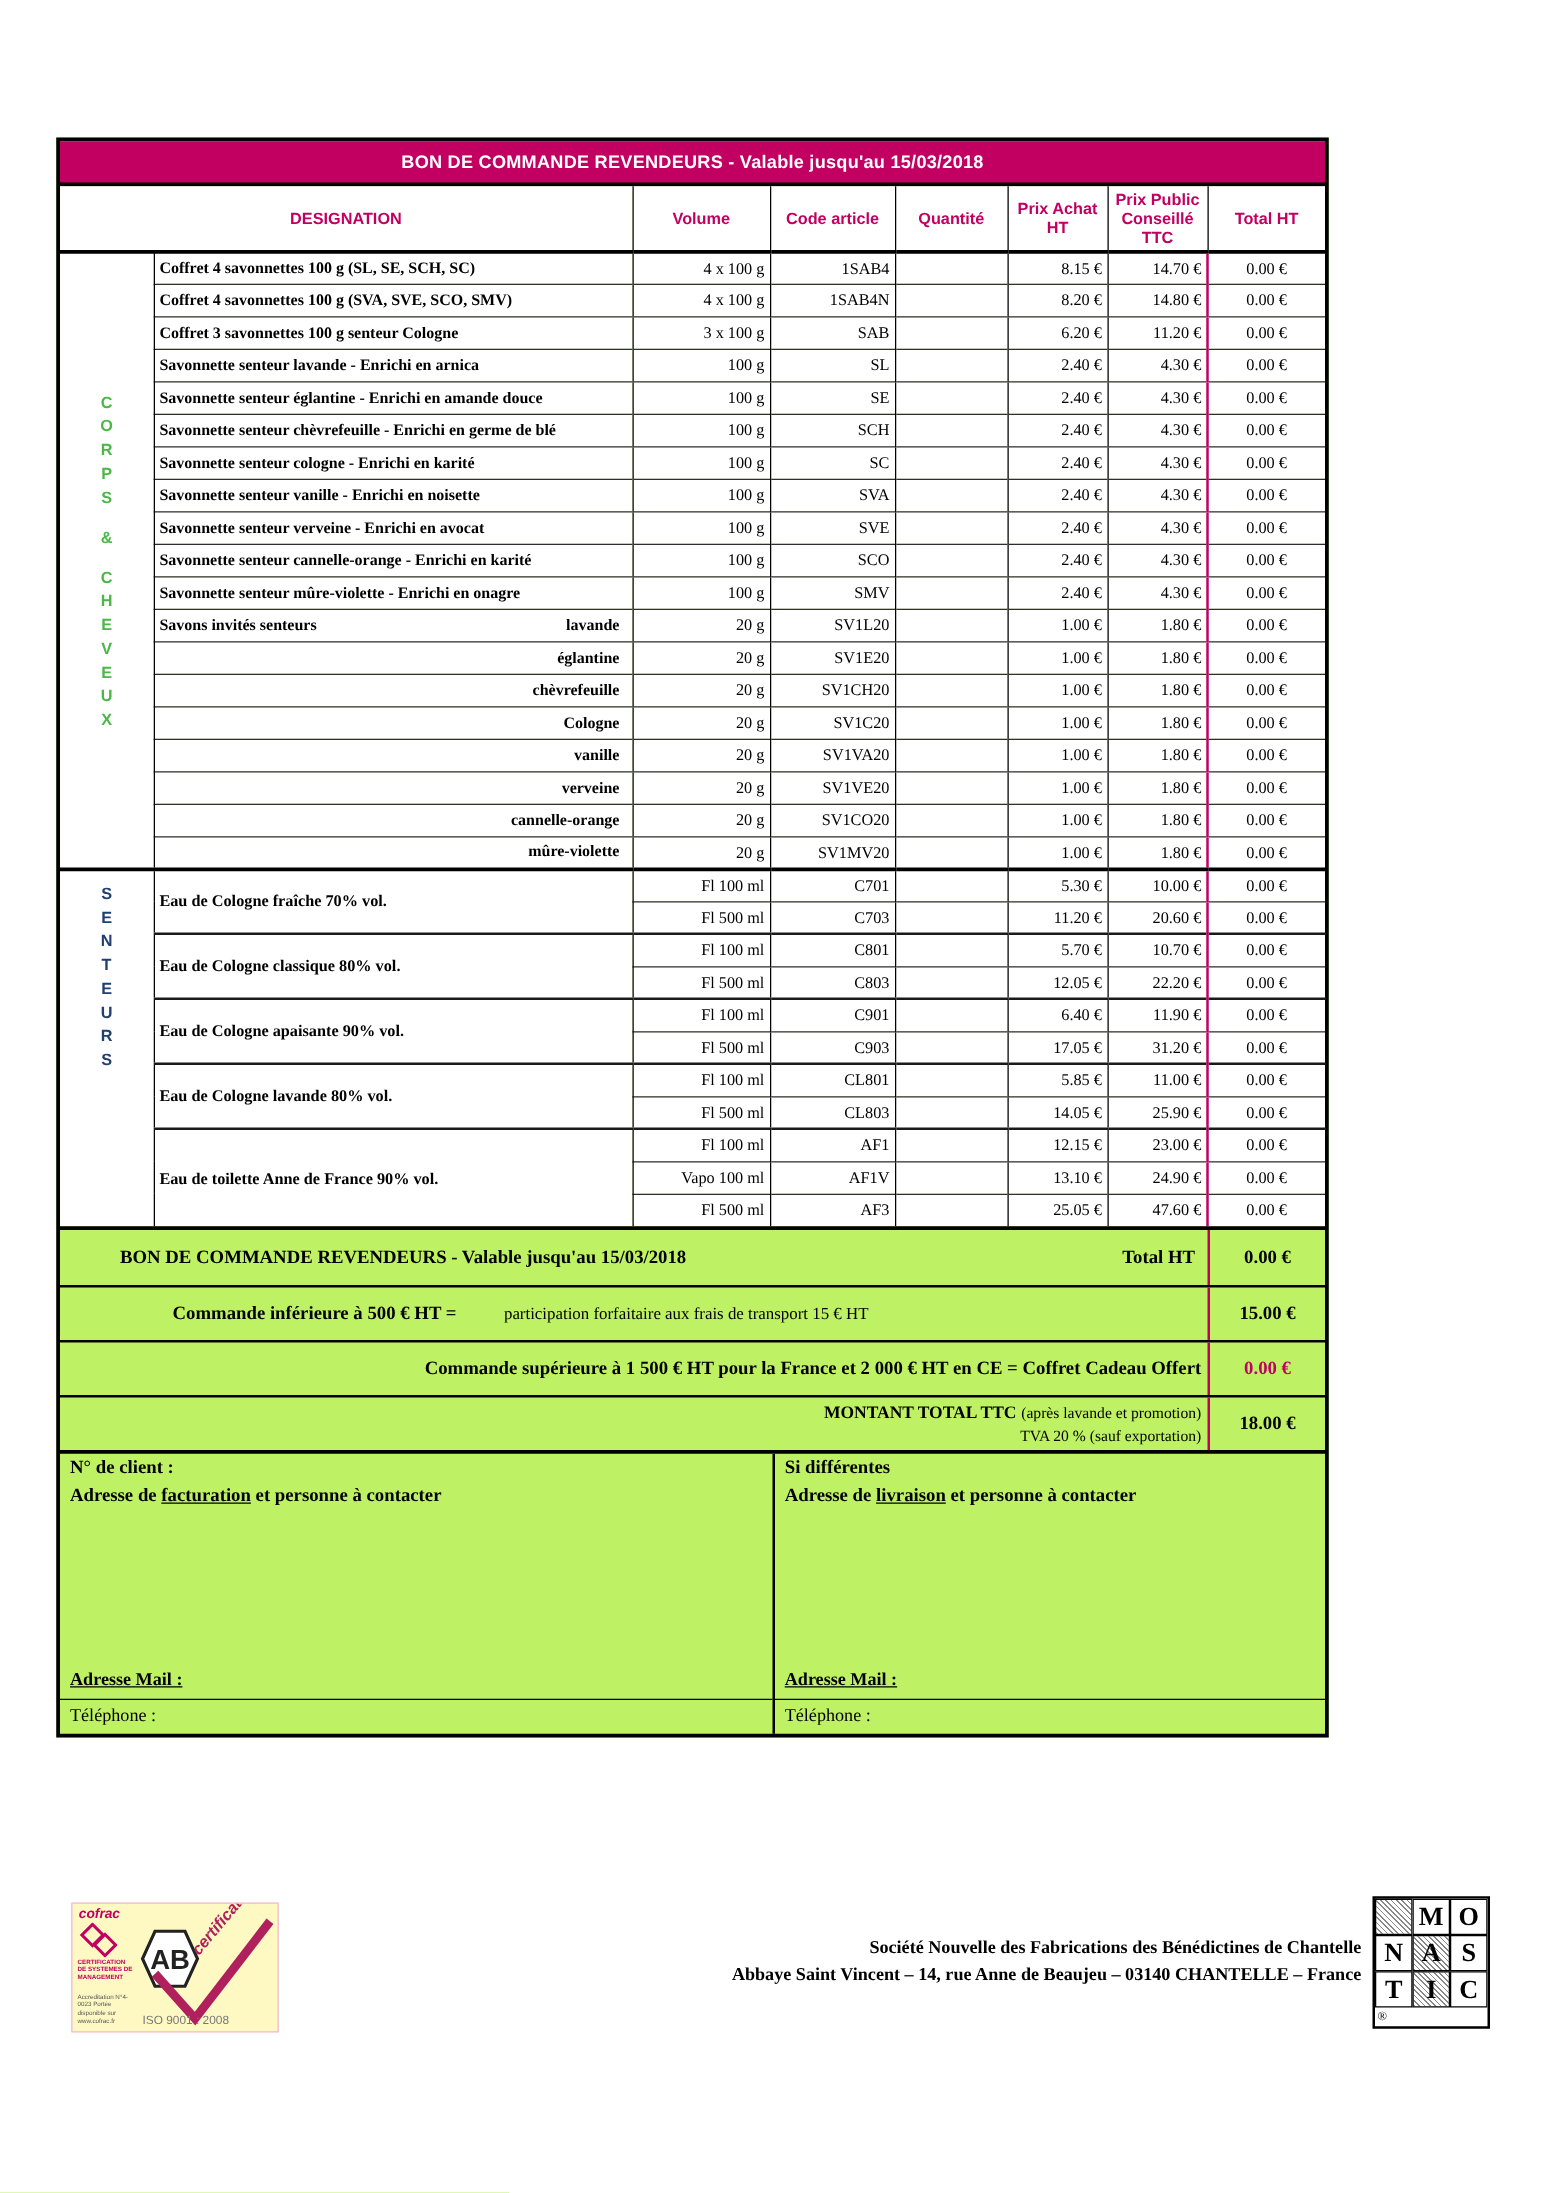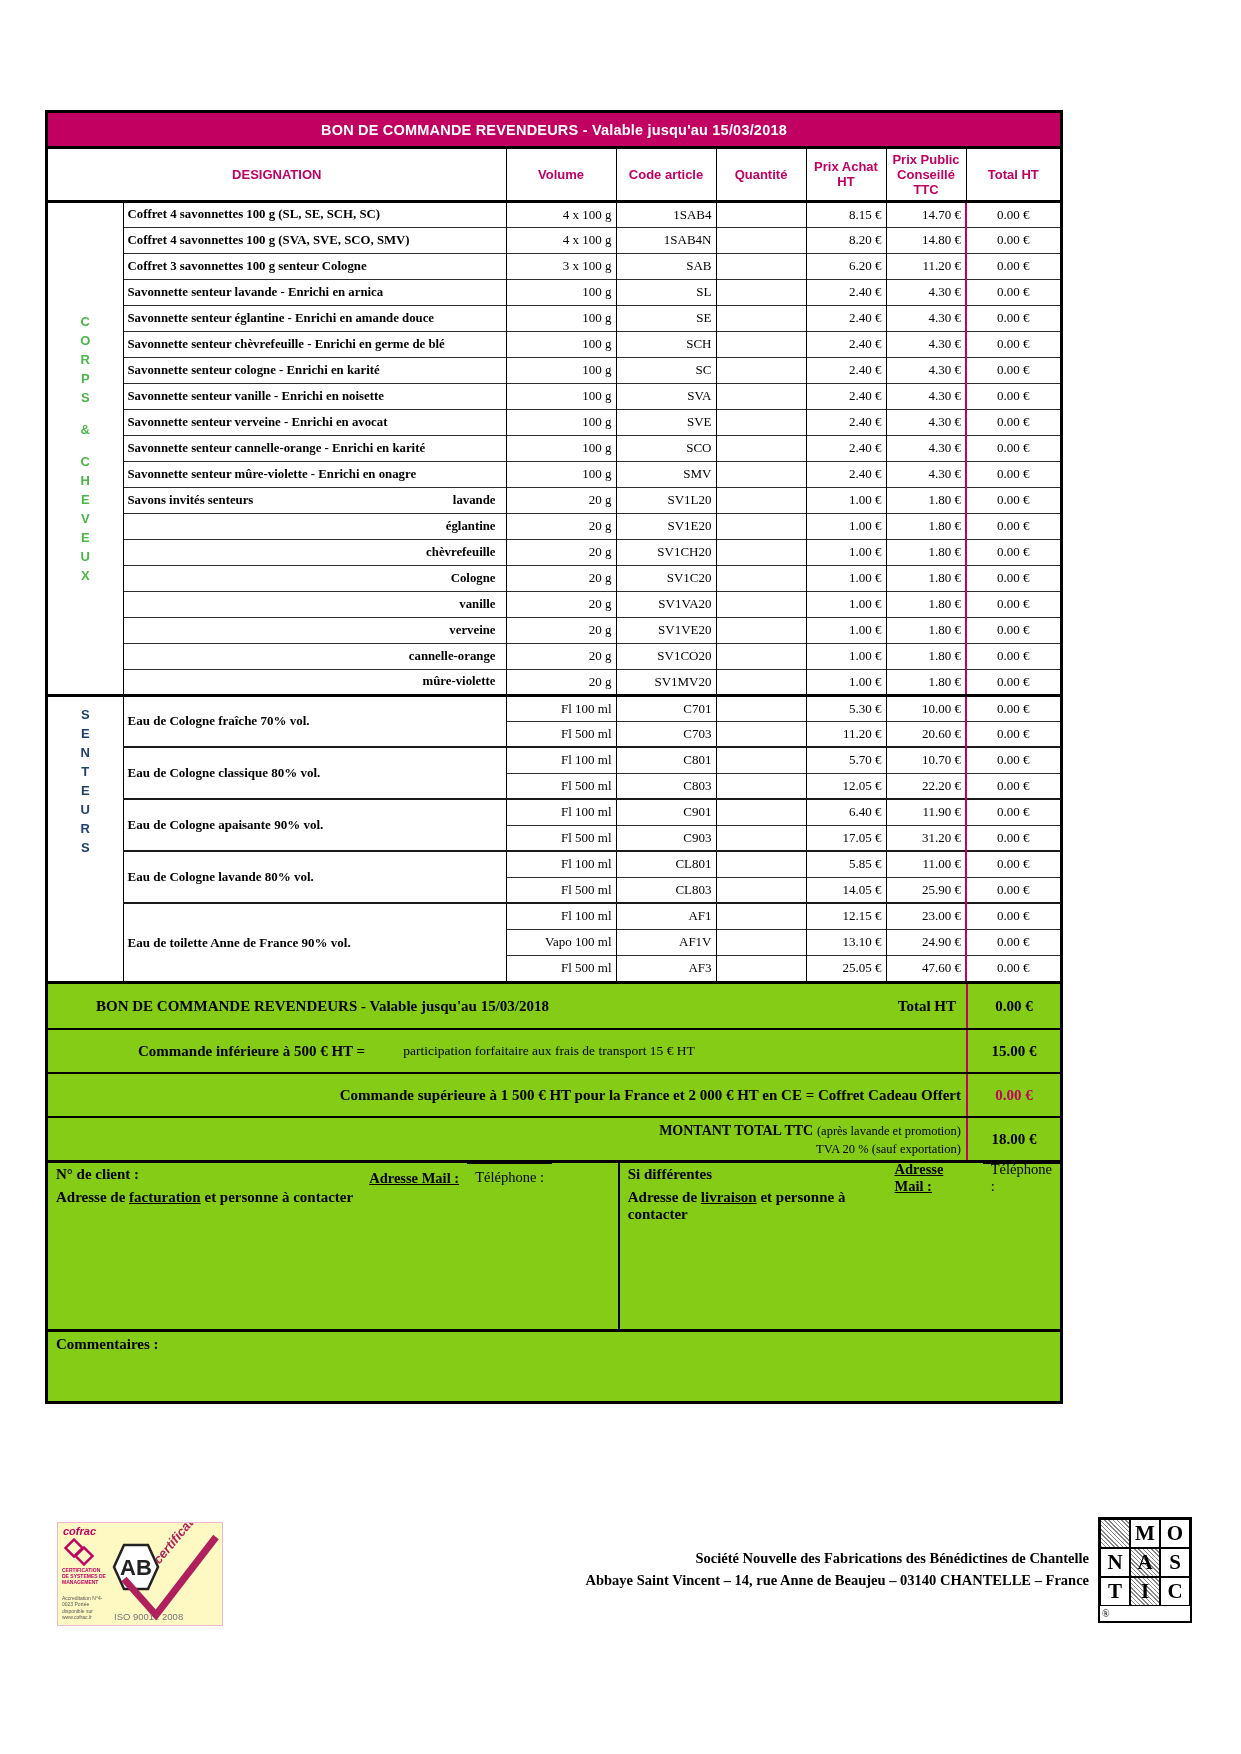--- a/index.html
+++ b/index.html
@@ -10,7 +10,7 @@
   *{box-sizing:border-box;margin:0;padding:0}
   body{width:1241px;height:1754px;position:relative;background:#fff;
        font-family:"Liberation Serif",serif;color:#000;}
-  .form{position:absolute;left:45px;top:110px;width:1018px;border:3px solid #000;background:#84cc16}
+  .form{position:absolute;left:45px;top:110px;width:1018px;border:3px solid #000;background:#bef264}
 
   
   .title-bar{height:36px;background:var(--mag);border-bottom:3px solid #000;

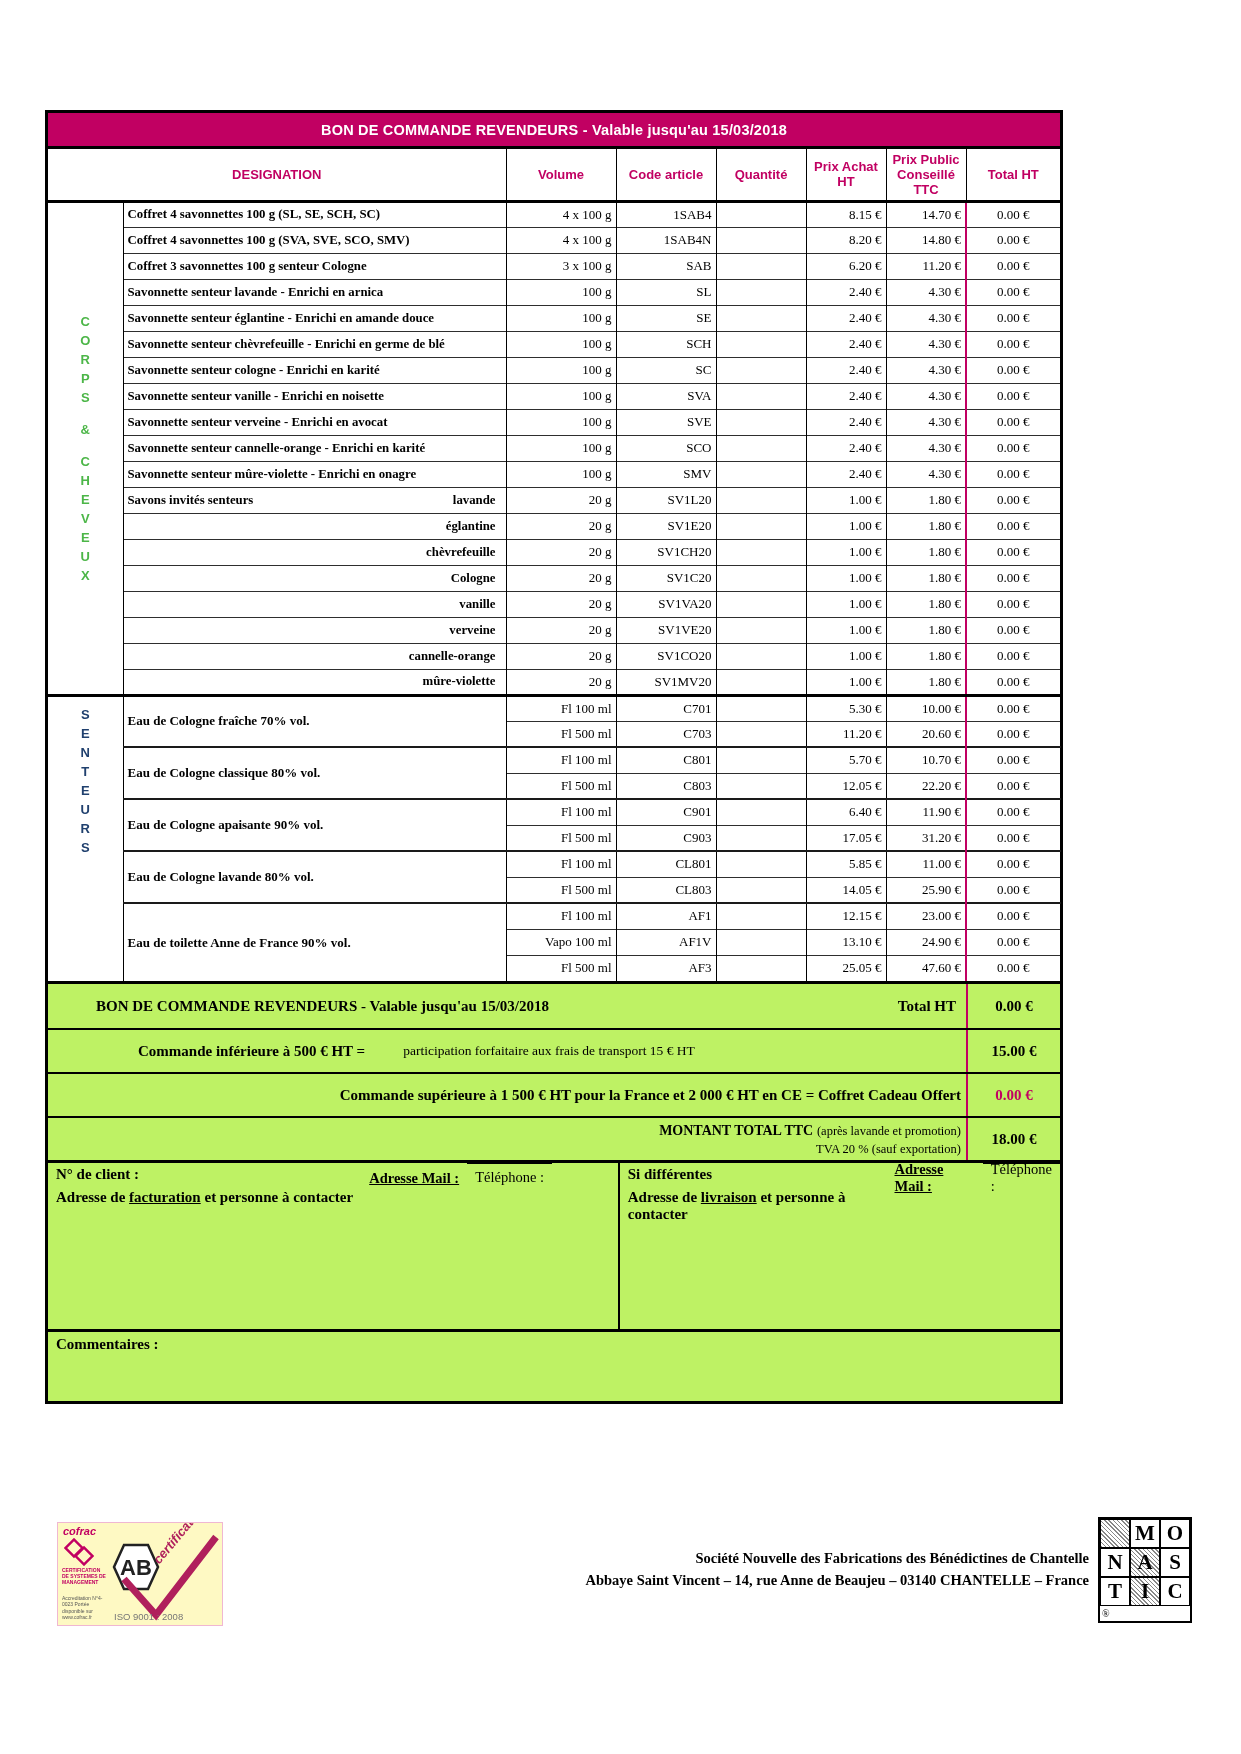--- a/index.html
+++ b/index.html
@@ -60,7 +60,7 @@
 
   
   .client{display:flex;border-top:3px solid #000}
-  .ccol{display:flex;flex-direction:row}
+  .ccol{display:flex;flex-direction:column}
   .ccol.left{width:56.5%;border-right:2px solid #000}
   .ccol.right{flex:1}
   .ccontent{height:166px;padding:3px 8px}

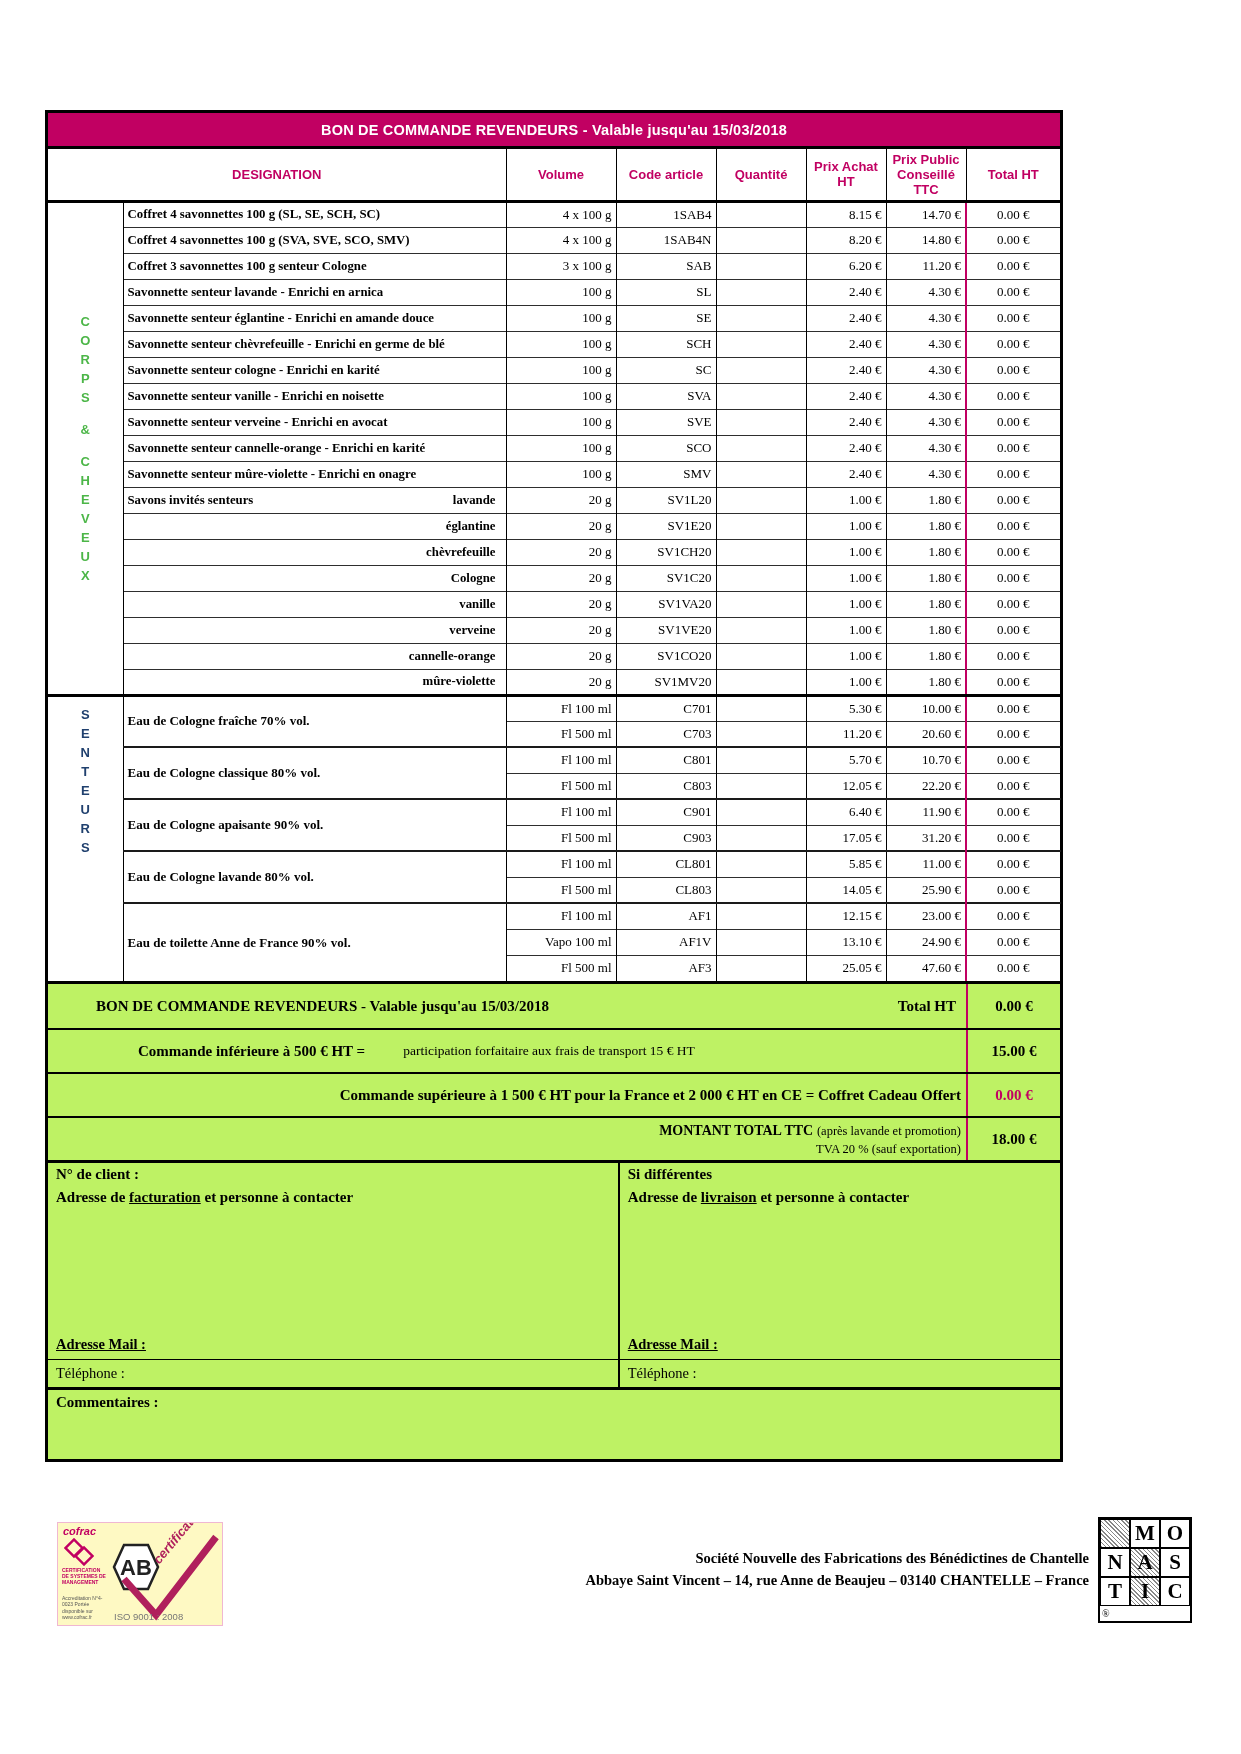--- a/index.html
+++ b/index.html
@@ -575,9 +575,6 @@
     </div>
   </div>
 
-  <div class="comments">
-    <span>Commentaires :</span>
-  </div>
 
 </div>
 

